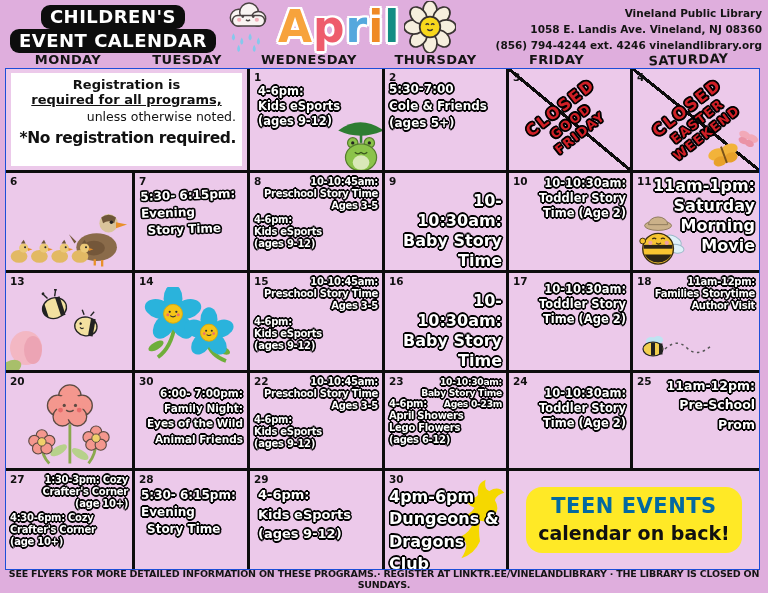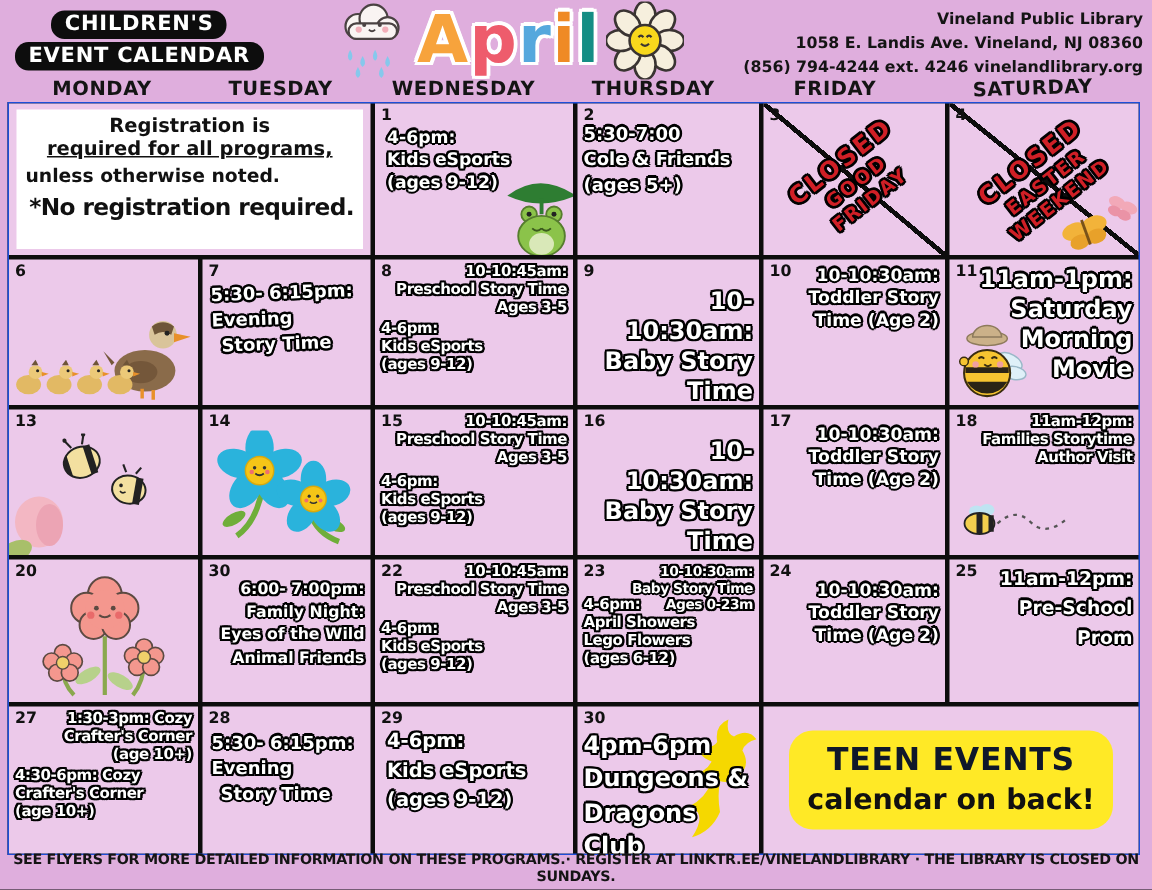--- a/index.html
+++ b/index.html
@@ -18,7 +18,7 @@
   
   #badge{position:absolute;left:10px;top:5px;text-align:center;}
   .pill{display:inline-block;background:#0d0d0d;color:#fff;font-weight:bold;
-    border-radius:9px;padding:1px 9px 2px;font-size:14px;letter-spacing:.5px;}
+    border-radius:9px;padding:1px 9px 2px;font-size:18px;letter-spacing:.5px;}
   #titlebox{position:absolute;left:222px;top:1px;display:flex;align-items:center;gap:4px;}
   #month{font-size:44px;font-weight:bold;letter-spacing:1px;line-height:1;
     text-shadow:2.5px 0 0 #fff,-2.5px 0 0 #fff,0 2.5px 0 #fff,0 -2.5px 0 #fff,

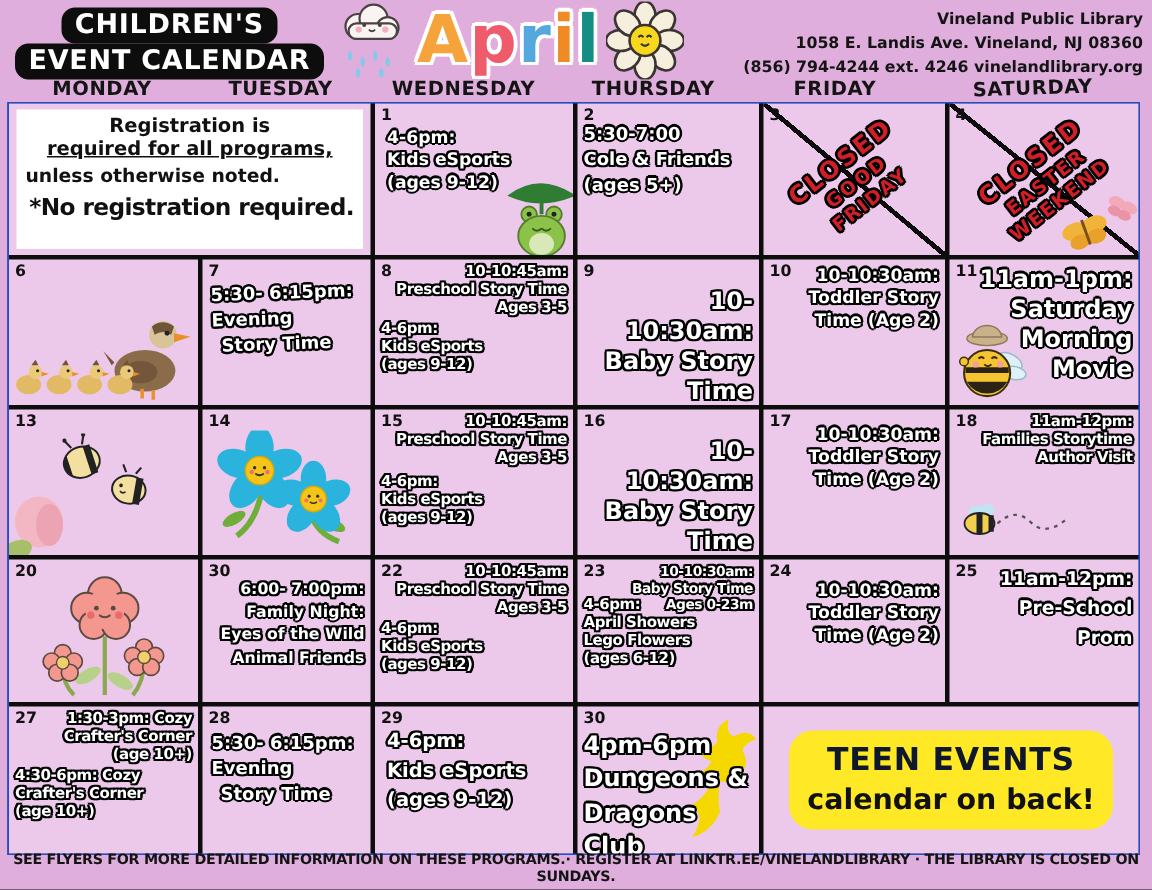--- a/index.html
+++ b/index.html
@@ -50,7 +50,7 @@
   .regbox{background:#fff;margin:1px;flex:1;padding:4px 6px;color:#111;}
   .regbox .r1{font-size:13px;font-weight:bold;text-align:center;}
   .regbox .r2{font-size:13px;font-weight:bold;text-align:center;text-decoration:underline;}
-  .regbox .r3{font-size:12.5px;font-weight:bold;text-align:left;margin-top:2px;}
+  .regbox .r3{font-size:12.5px;font-weight:normal;text-align:right;margin-top:2px;}
   .regbox .r4{font-size:15.5px;font-weight:bold;text-align:right;margin-top:5px;letter-spacing:-.4px;}
   
   .closed{background-image:linear-gradient(to top right,

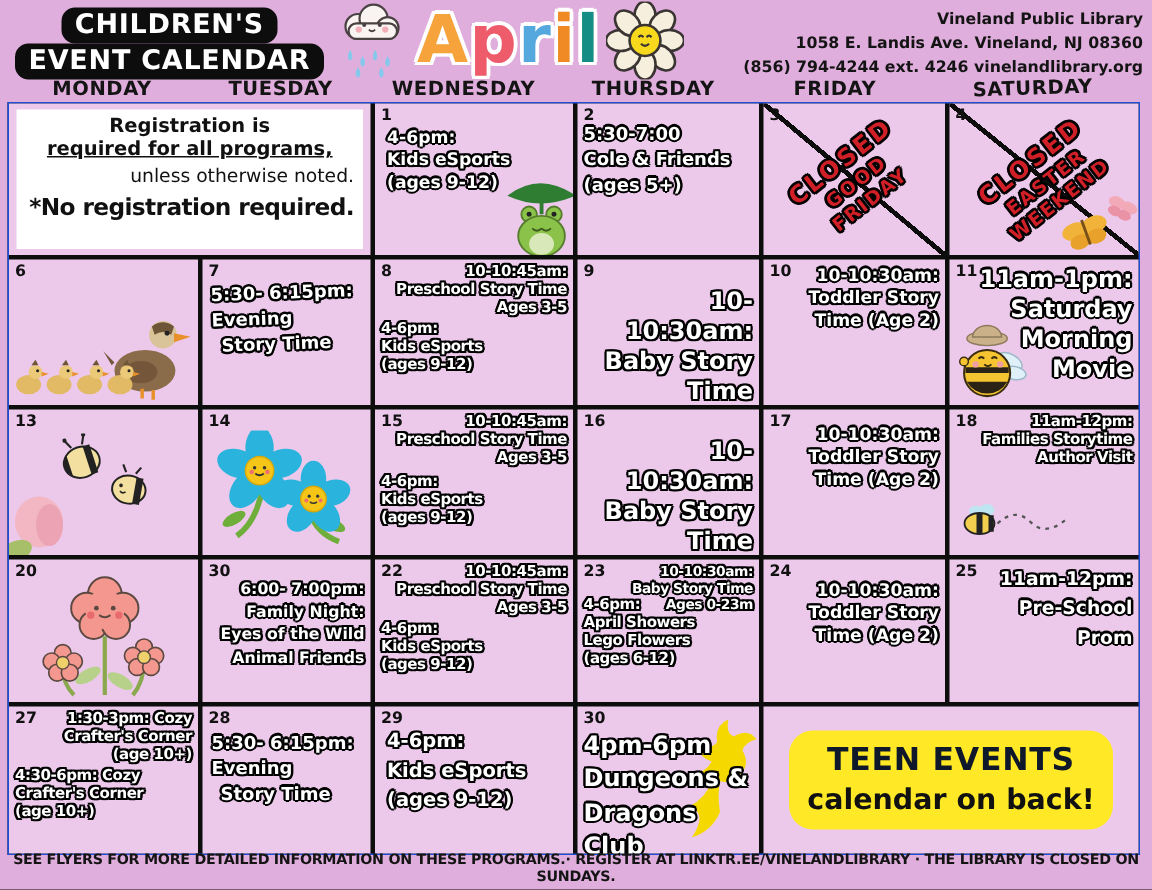--- a/index.html
+++ b/index.html
@@ -63,7 +63,7 @@
   
   .teen{grid-column:5 / span 2;display:flex;align-items:center;justify-content:center;}
   .teenbox{background:#ffe926;border-radius:16px;padding:7px 12px 9px;text-align:center;}
-  .teenbox .t1{font-size:21px;font-weight:bold;color:#0f172a;letter-spacing:.5px;}
+  .teenbox .t1{font-size:21px;font-weight:bold;color:#0369a1;letter-spacing:.5px;}
   .teenbox .t2{font-size:19px;font-weight:bold;color:#111;margin-top:4px;}
   
   #footer{position:absolute;left:0;right:0;bottom:3px;text-align:center;

